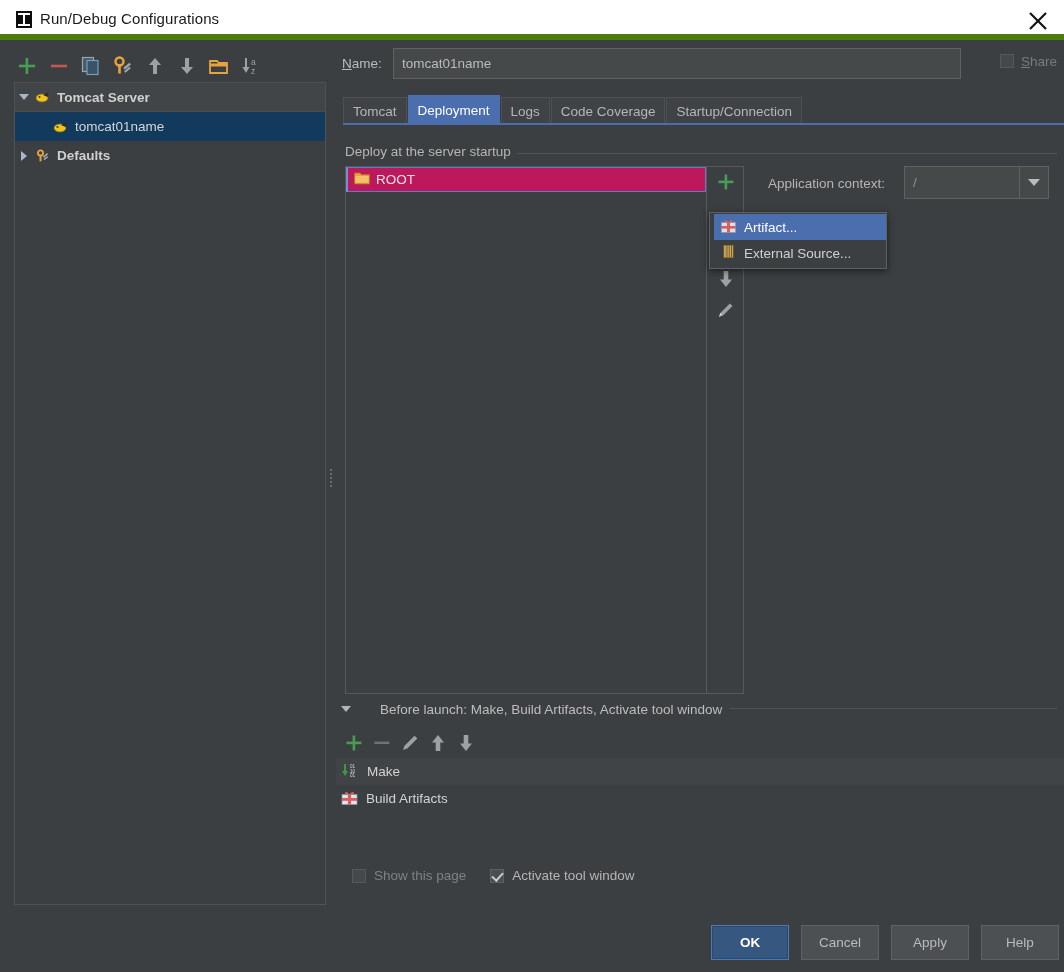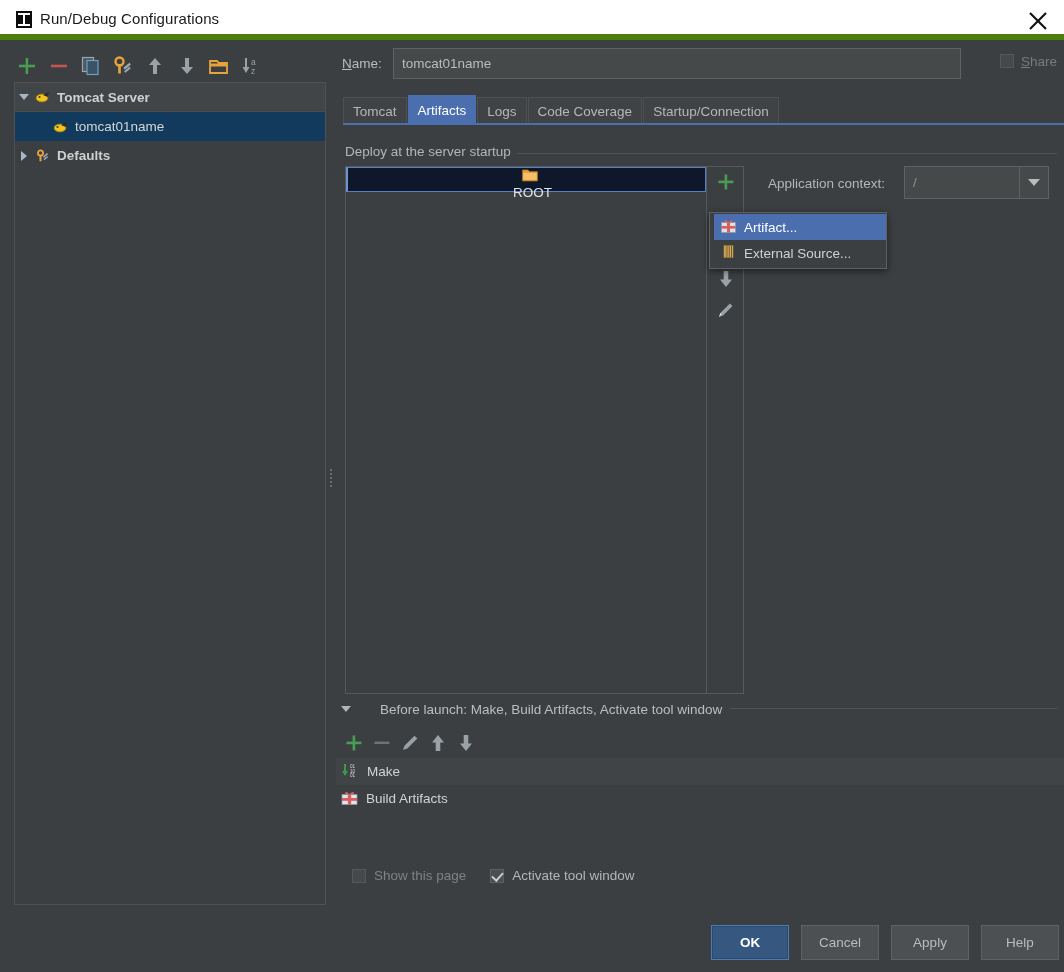--- a/index.html
+++ b/index.html
@@ -541,7 +541,7 @@
             <span>Tomcat</span>
           </div>
         <div class="tab active">
-            <span>Artifacts</span>
+            <span>Deployment</span>
           </div>
         <div class="tab">
             <span>Logs</span>

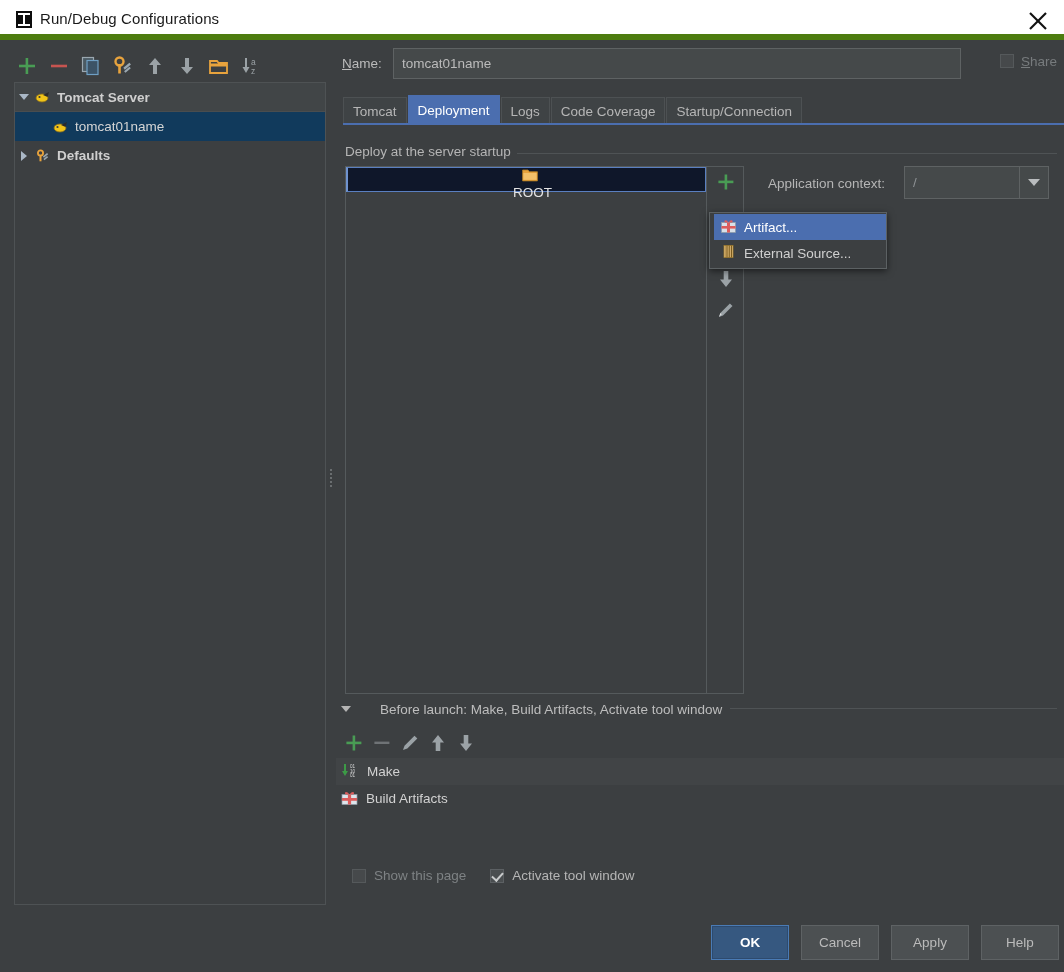--- a/index.html
+++ b/index.html
@@ -245,10 +245,9 @@
     box-sizing: border-box;
   }
   .deploy-row.selected {
-    background: #0f172a;
+    background: #be185d;
     border: 1px solid #5a7fc0;
     border-left: 2px solid #6f93d0;
-    flex-direction: column;
   }
   .deploy-row .lbl { margin-left: 6px; font-size: 13.5px; color: #e3e3e3;}
 

